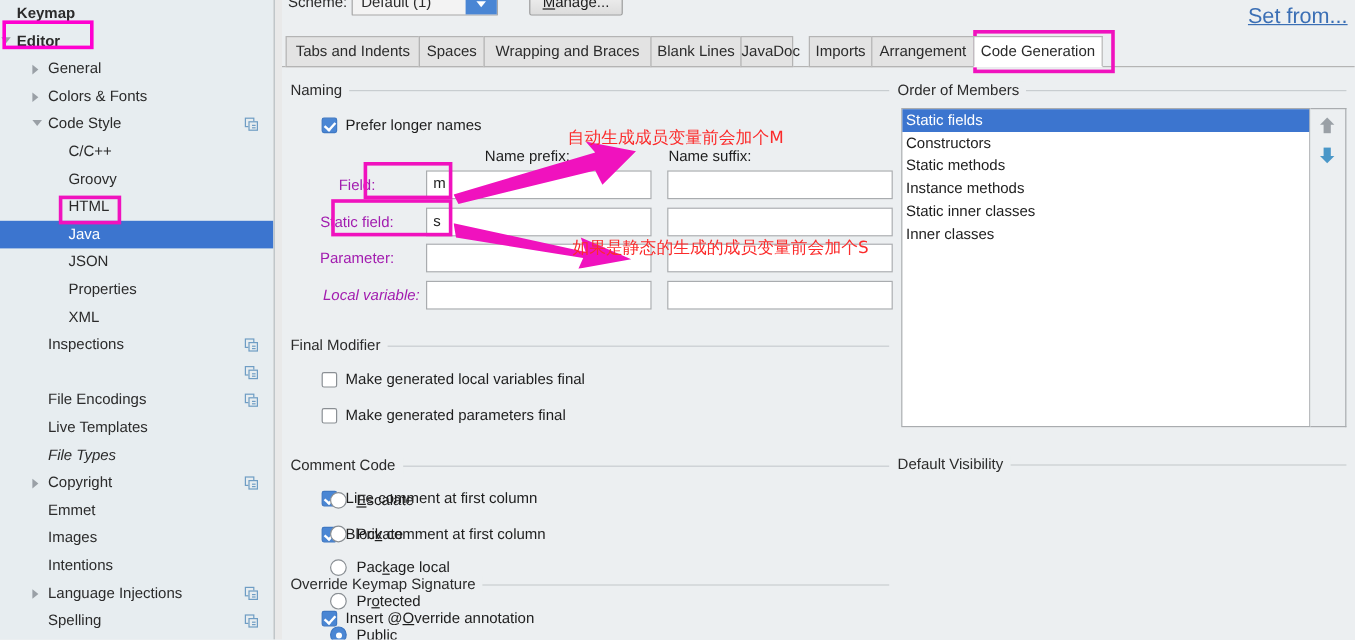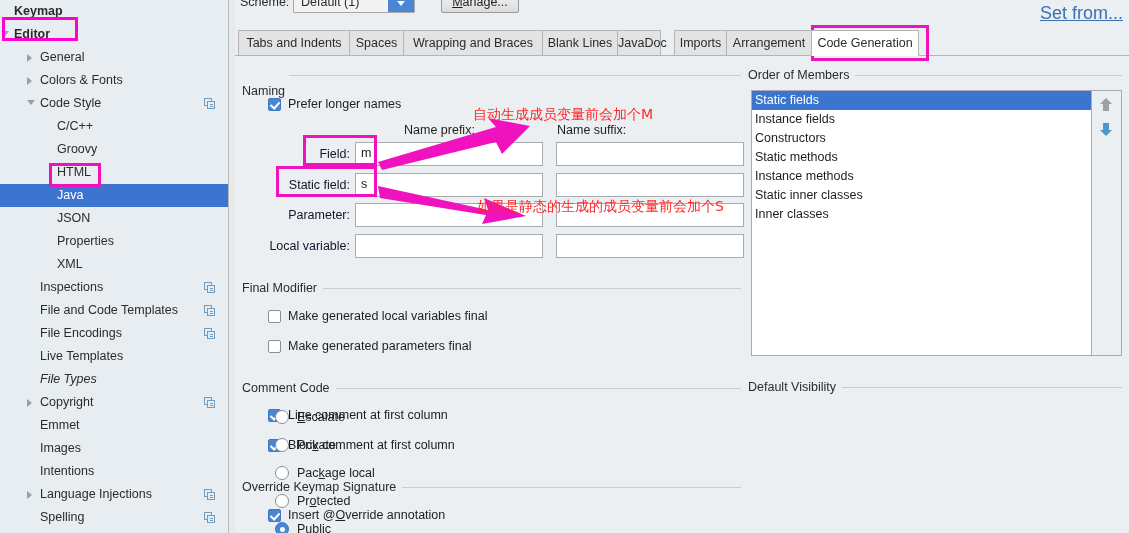--- a/index.html
+++ b/index.html
@@ -336,7 +336,7 @@
         <div class="tab active" style="left: 576px; width: 108px; text-align: center; padding: 0px;">Code Generation</div>
       </div>
 
-    <span class="group-title" style="left:7px; top:84px;">Naming</span>
+    <span class="group-title" style="left:7px; top:68px;">Naming</span>
     <div class="group-line" style="left:54px; top:75px; width:452px;"></div>
 
     <div class="cb on" style="left:33px; top:98px;"></div>

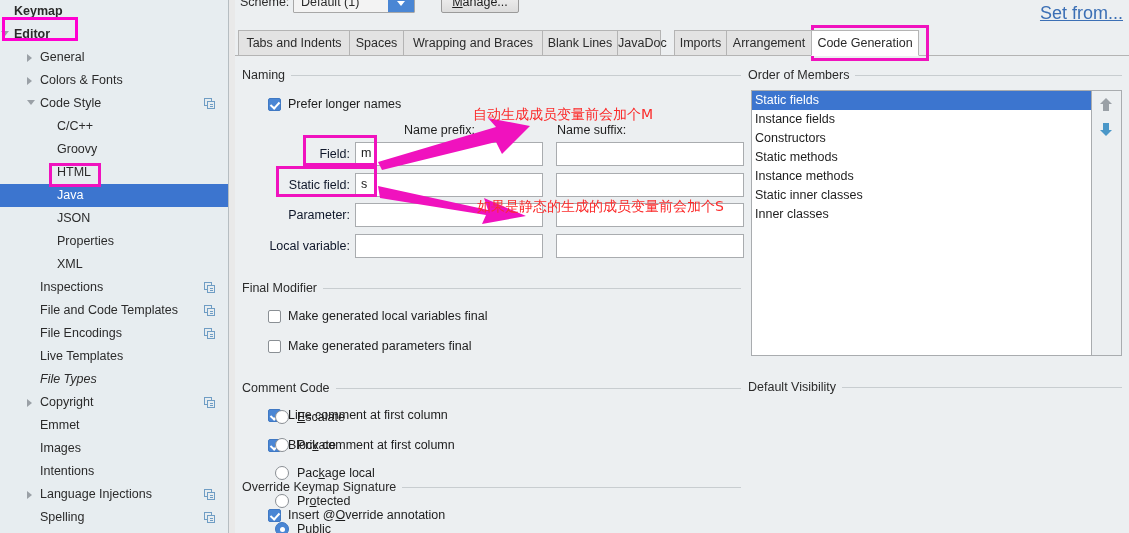--- a/index.html
+++ b/index.html
@@ -405,7 +405,6 @@
     <div class="group-line" style="left:614px; top:75px; width:273px;"></div>
     <div id="order-list" style="left:516px; top:90px; width:341px; height:266px;">
         <div class="ol-row sel">Static fields</div>
-        <div class="ol-row">Instance fields</div>
         <div class="ol-row">Constructors</div>
         <div class="ol-row">Static methods</div>
         <div class="ol-row">Instance methods</div>

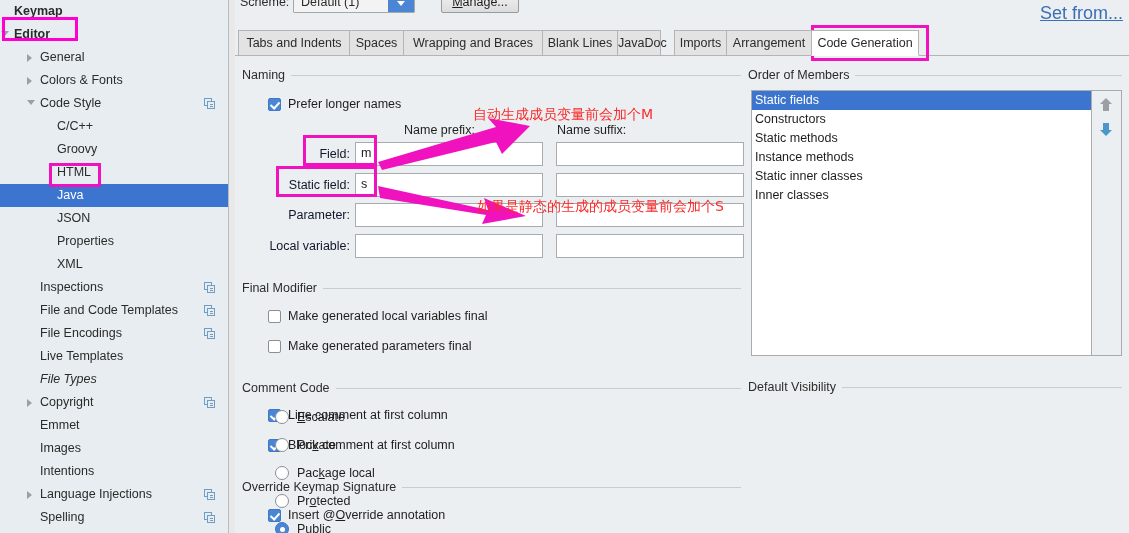--- a/index.html
+++ b/index.html
@@ -154,7 +154,7 @@
 
   
   .field-label {
-    position: absolute; text-align: right; color: #0f172a; white-space: nowrap;
+    position: absolute; text-align: center; color: #a21caf; white-space: nowrap;
   }
   .col-head { position: absolute; color: #1d1d1d; white-space: nowrap; }
   .tf {

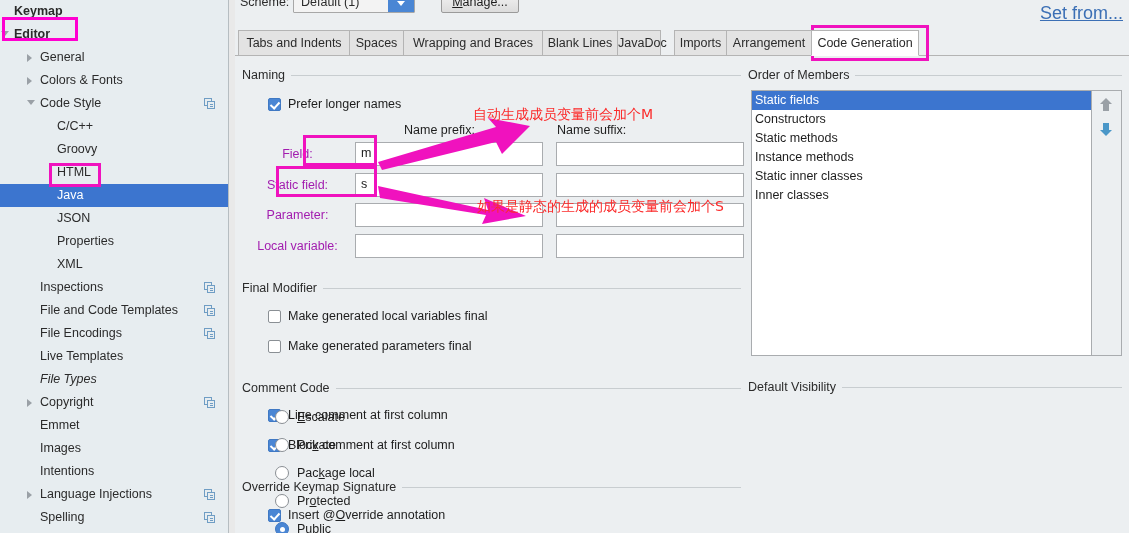--- a/index.html
+++ b/index.html
@@ -367,7 +367,7 @@
         <div class="tf" style="left: 321px; top: 203px; width: 188px;">
           <span class="txt"></span>
         </div>
-        <span class="field-label" style="left: 10px; width: 105px; top: 239px;">Local variable:</span>
+        <span class="field-label" style="left: 22px; width: 105px; top: 239px; font-style: italic;">Local variable:</span>
         <div class="tf" style="left: 120px; top: 234px; width: 188px;">
           <span class="txt"></span>
         </div>

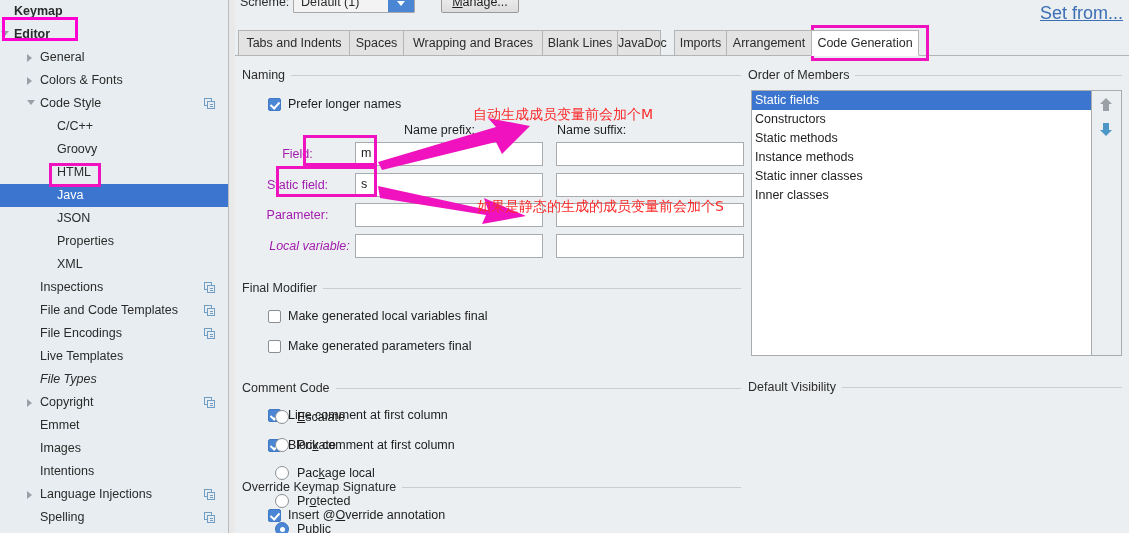--- a/index.html
+++ b/index.html
@@ -249,7 +249,6 @@
         </span>
       </div>
       <div class="tree-row">
-        <span class="tree-label" style="left: 40px;">File and Code Templates</span>
         <span class="copy-icon">
           <i class="back"></i>
           <i class="front"></i>

